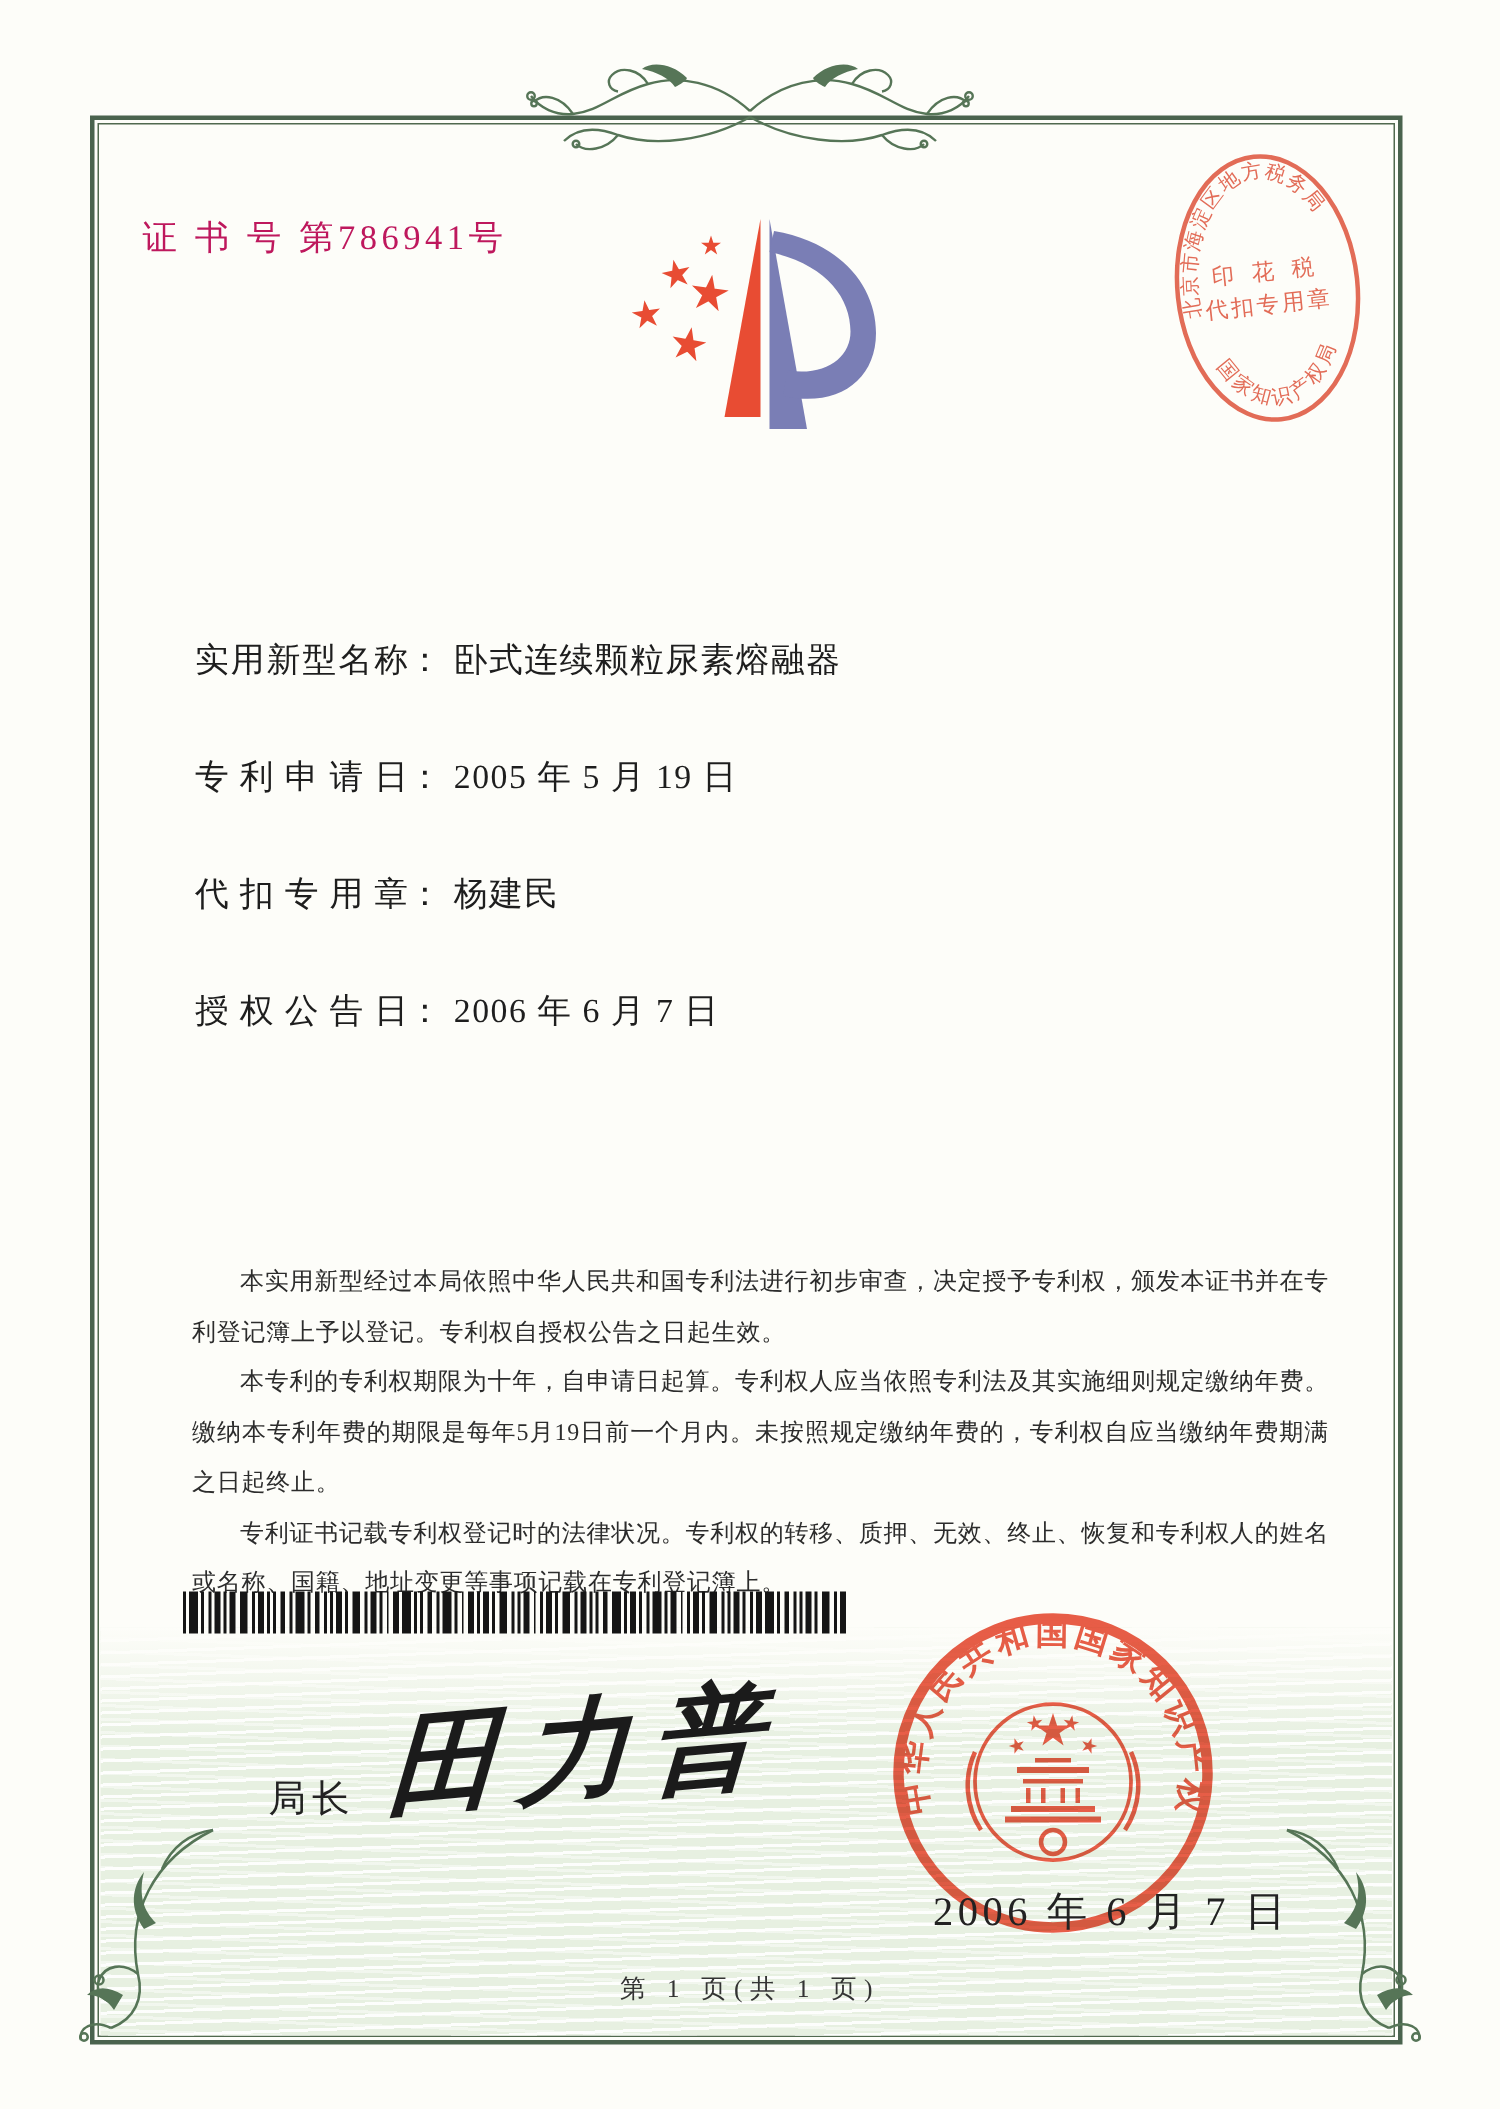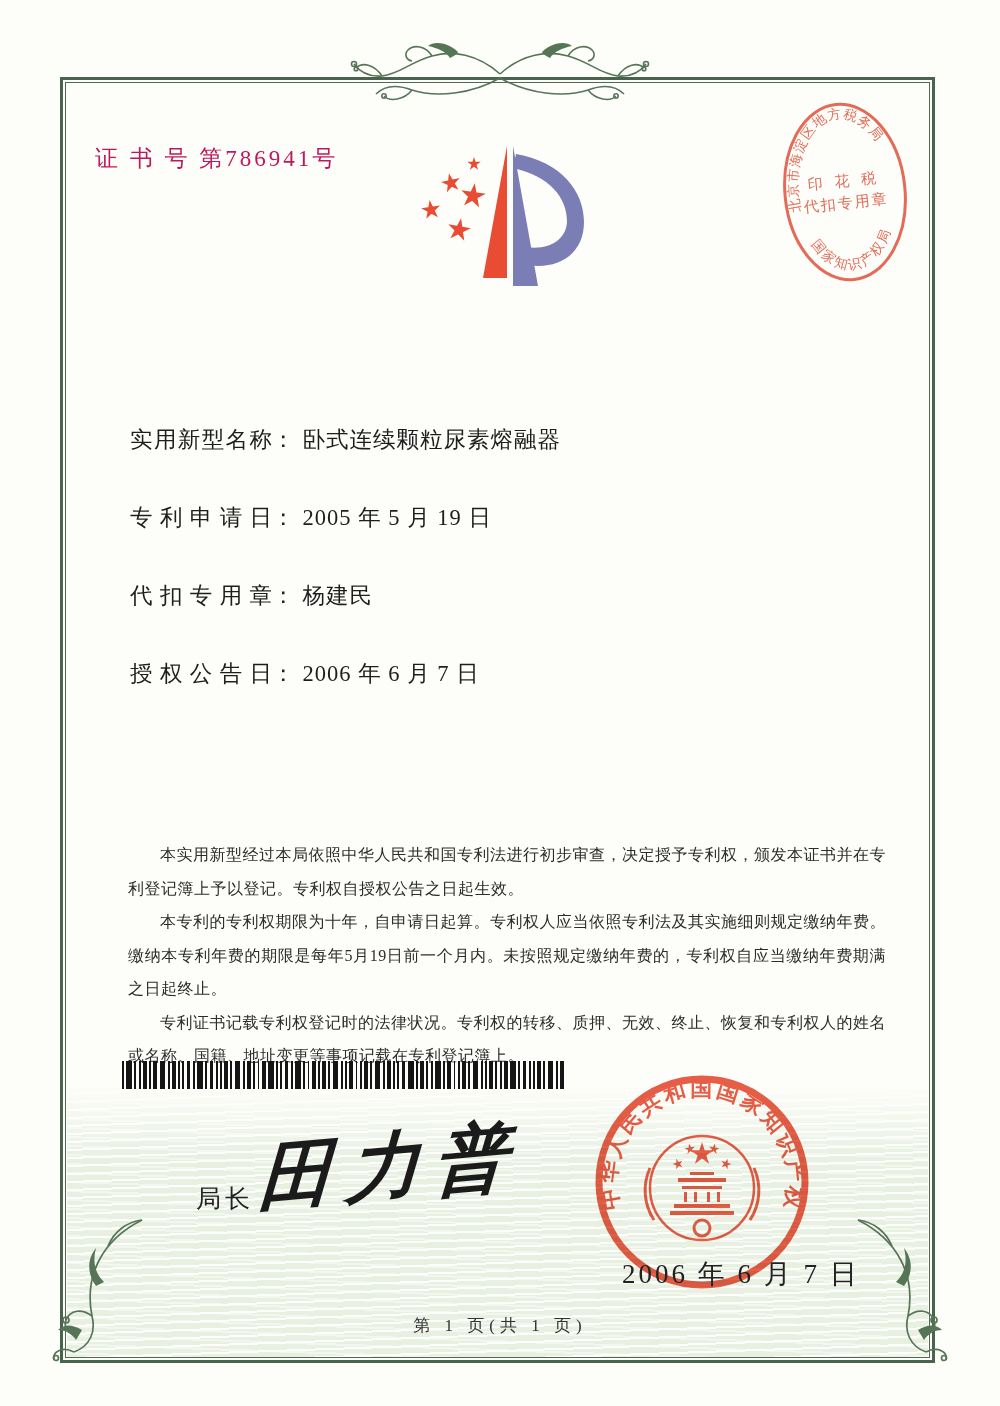--- a/index.html
+++ b/index.html
@@ -51,7 +51,7 @@
   .barcode span { display:inline-block; height:100%; background:#151515; margin-right:2.4px; }
 
   
-  .director { position:absolute; left:196px; top:1182px; font-size:25px; letter-spacing:4px; color:#222; }
+  .director { position:absolute; left:179px; top:1182px; font-size:25px; letter-spacing:4px; color:#222; }
   .signature { position:absolute; left:258px; top:1118px; font-size:74px; font-style:italic;
     letter-spacing:14px; color:#1b1b1b; transform:rotate(-5deg) skewX(-8deg); font-weight:700; }
 

